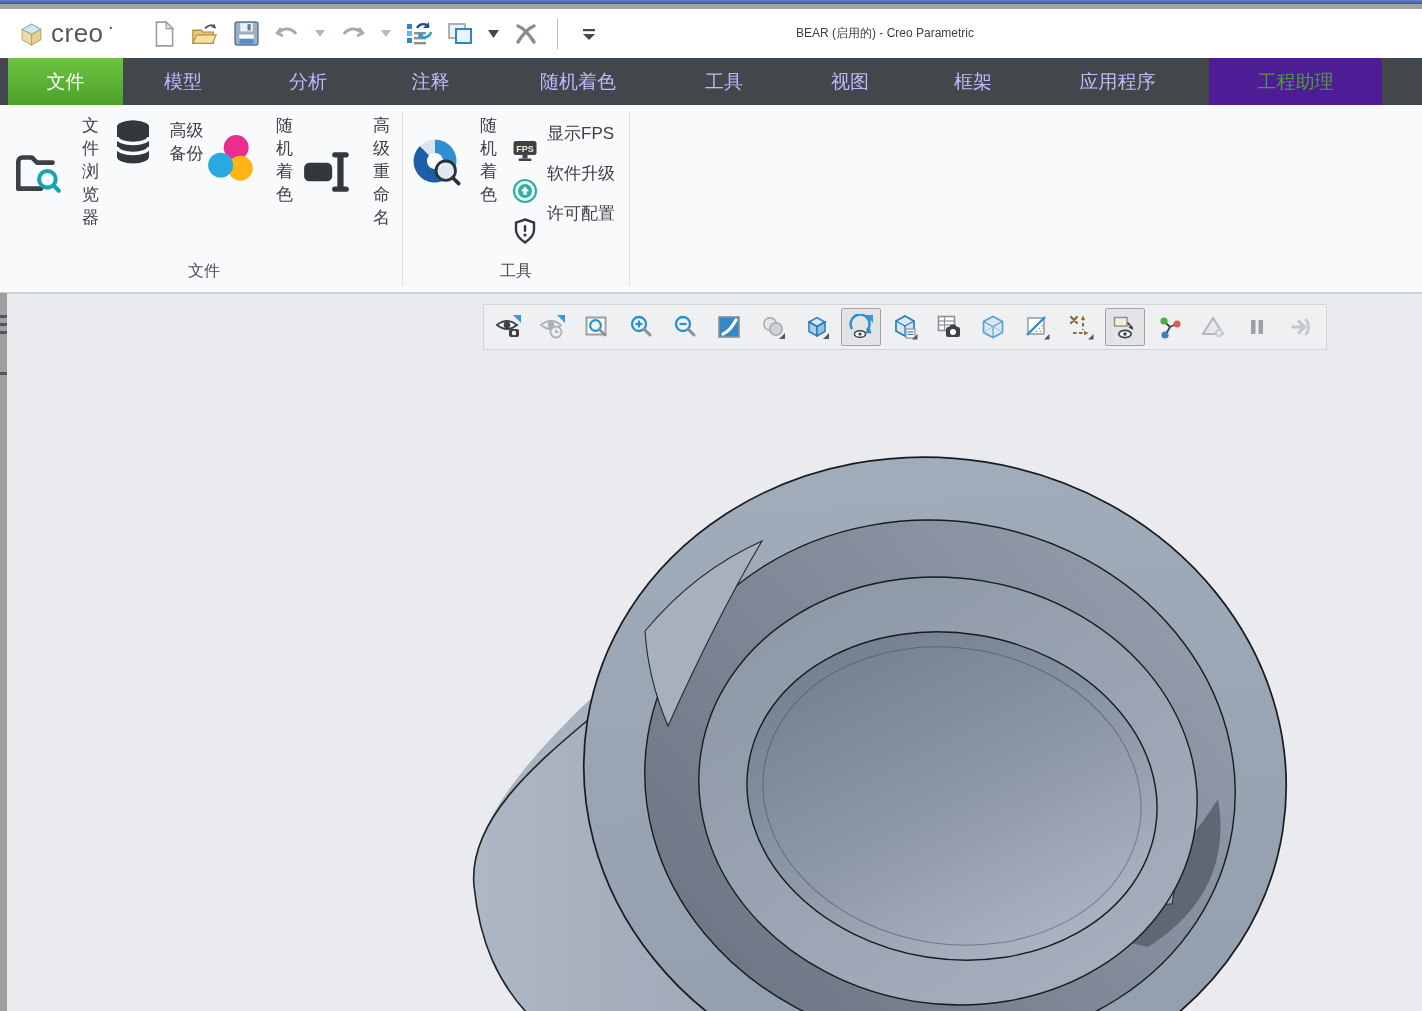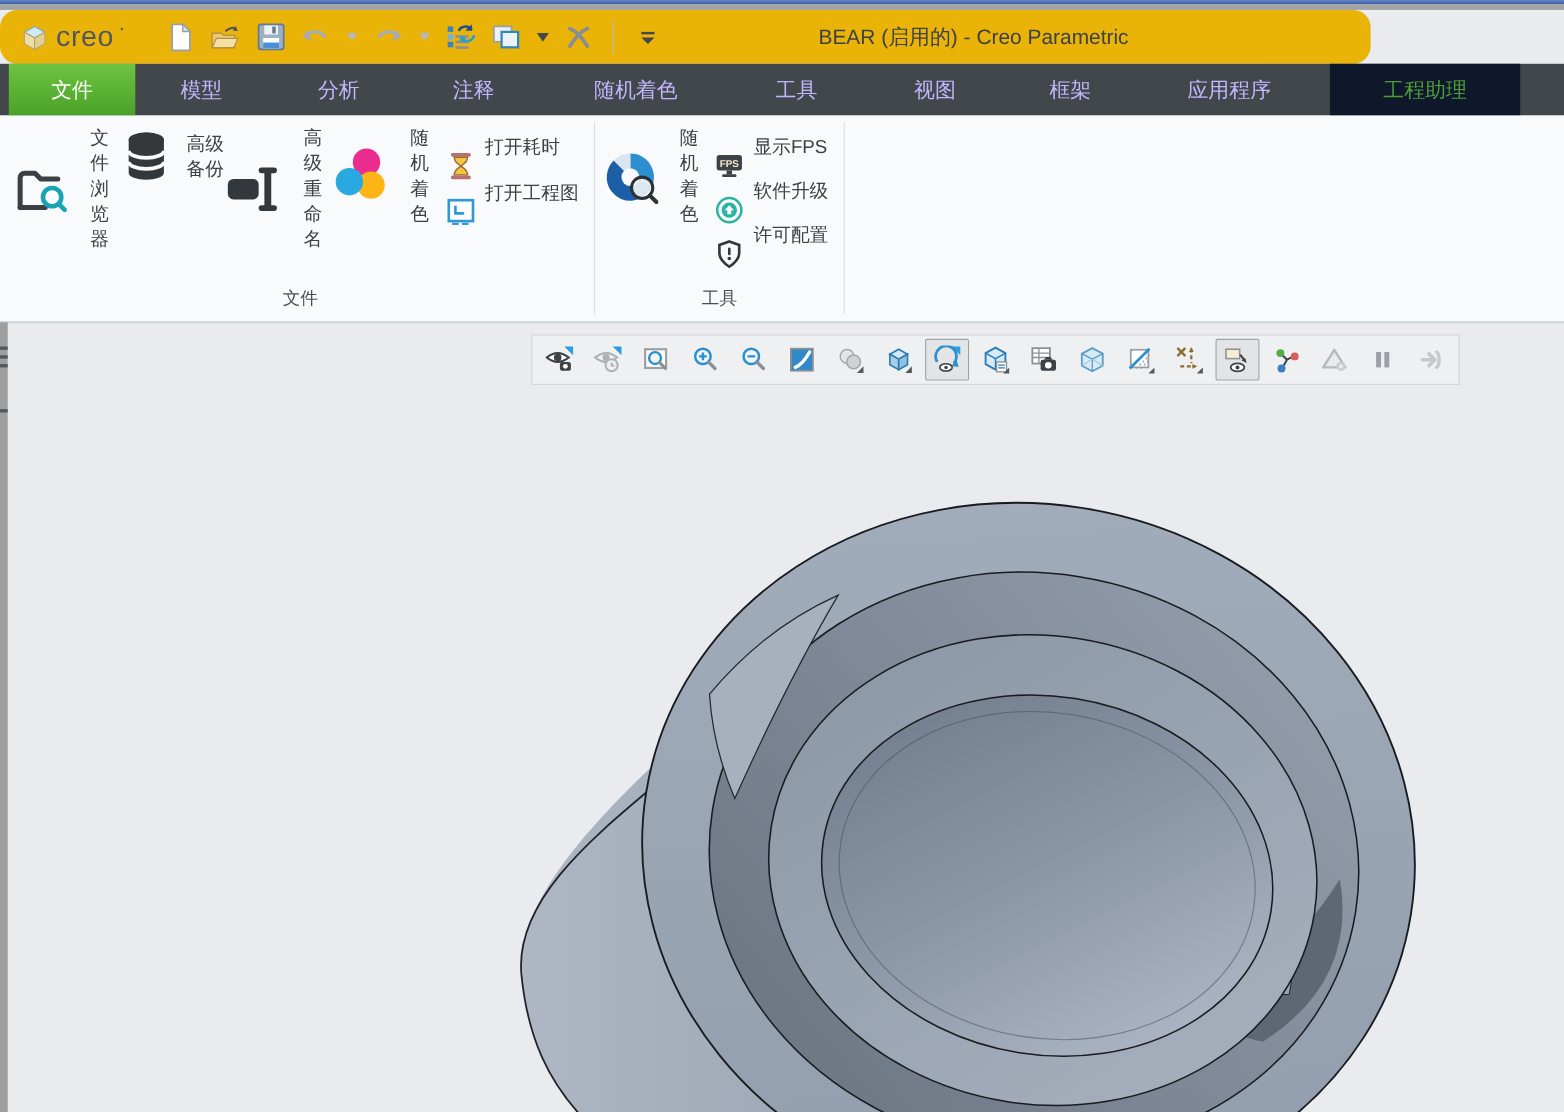--- a/index.html
+++ b/index.html
@@ -10,8 +10,8 @@
   .top-blue  { position:absolute; left:0; top:0; width:1422px; height:4px;
                background:linear-gradient(#6286c6,#3a5a9c); }
   .top-gray  { position:absolute; left:0; top:4px; width:1422px; height:5px; background:#a2a3a3; }
-  .titlebar  { position:absolute; left:0; top:9px; width:1246px; height:49px;
-               background:#eab308; display:flex; align-items:center; padding-left:18px;border-radius:16px; }
+  .titlebar  { position:absolute; left:0; top:9px; width:1422px; height:49px;
+               background:#ffffff; display:flex; align-items:center; padding-left:18px; }
   .brand-wrap { display:flex; align-items:center; gap:6px; }
   .brand-text { font-size:26px; color:#54585c; letter-spacing:.5px; }
   .brand-mark { font-size:20px; color:#54585c; position:relative; top:-7px; left:-2px; }

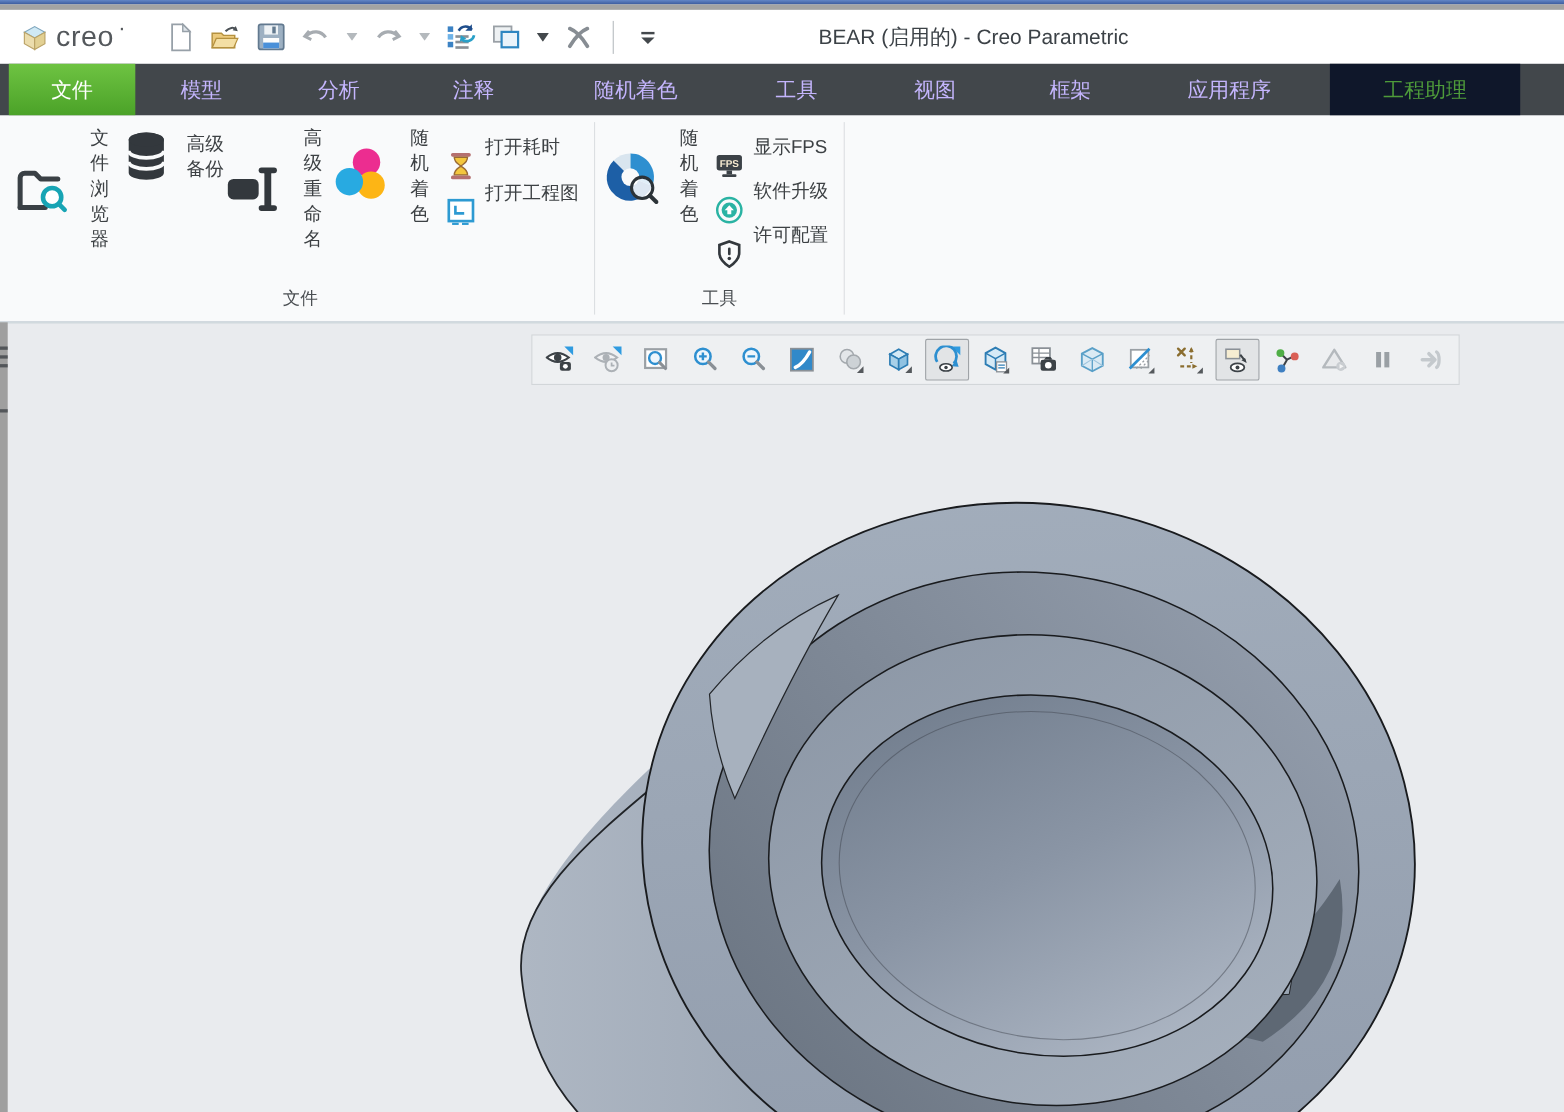--- a/index.html
+++ b/index.html
@@ -20,7 +20,7 @@
   .qat-mini { width:12px; }
   .qat-sep { width:1px; height:30px; background:#b7bcc0; margin:0 4px; }
   .win-title { position:absolute; left:560px; width:650px; text-align:center;
-               font-size:19px; color:#3c4247; pointer-events:none; }
+               font-size:12px; color:#3c4247; pointer-events:none; }
 
   
   .tabbar { position:absolute; left:0; top:58px; width:1422px; height:47px;

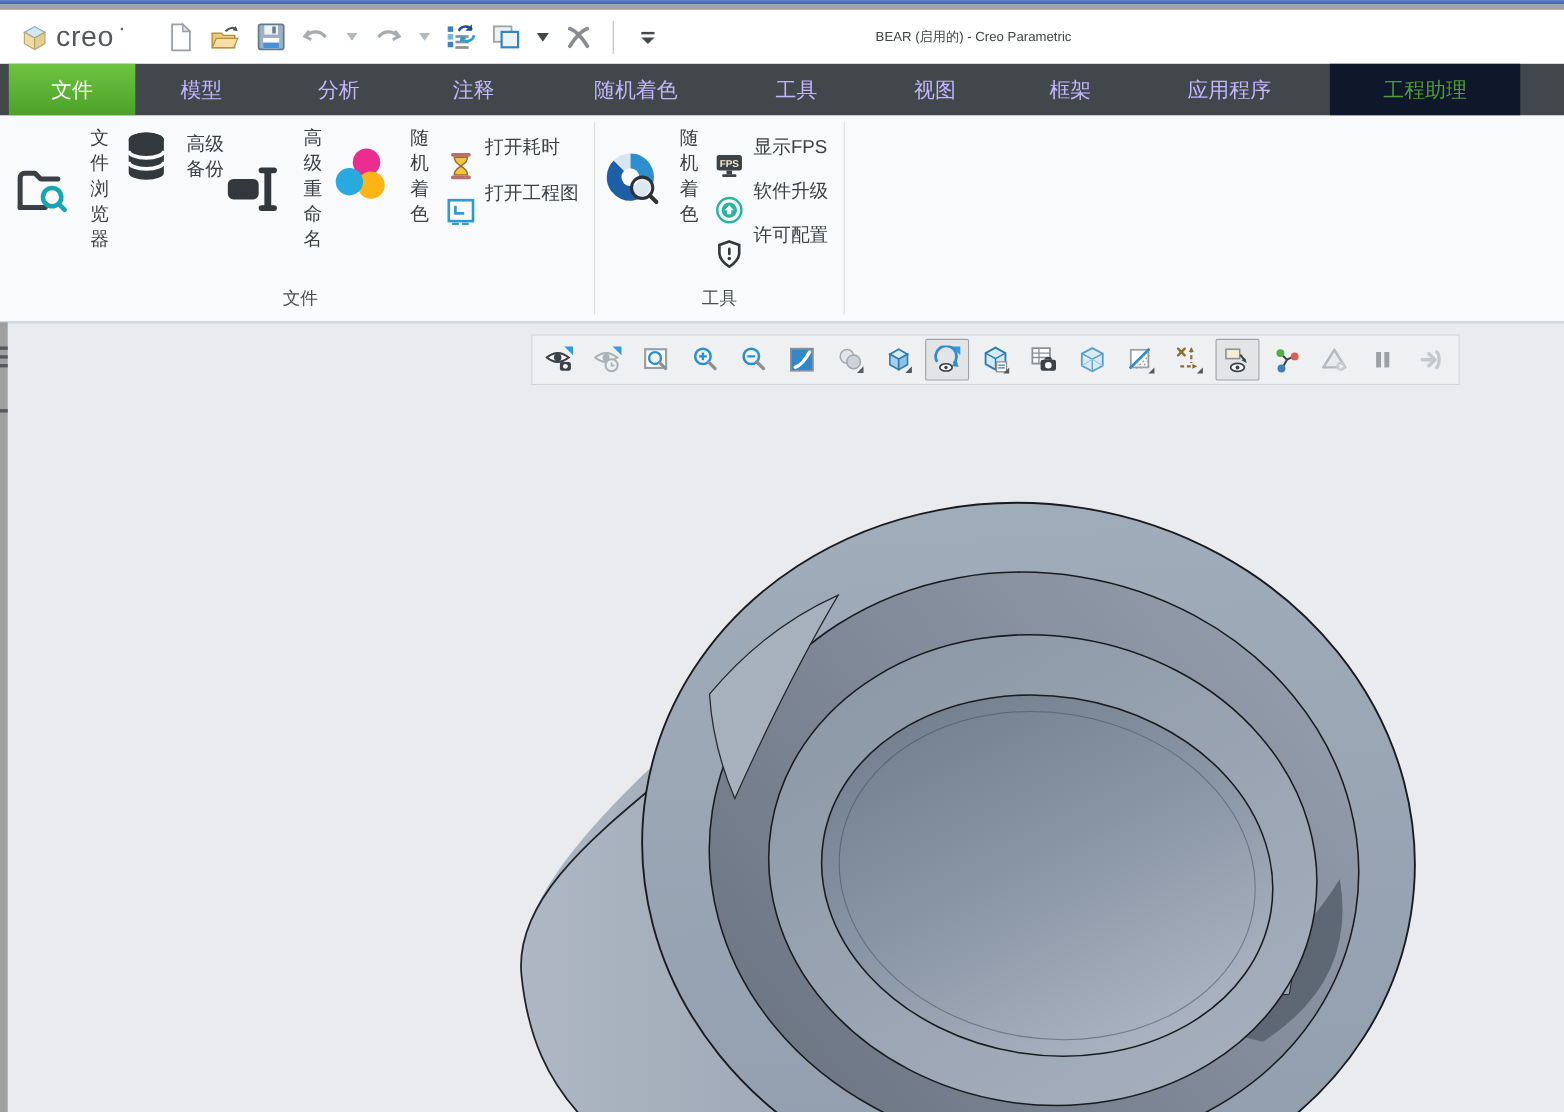--- a/index.html
+++ b/index.html
@@ -31,7 +31,7 @@
   .tab.t-mx   { width:120px; } .tab.t-fx { width:130px; } .tab.t-zs { width:115px; }
   .tab.t-rt   { width:180px; } .tab.t-gj { width:112px; } .tab.t-st { width:140px; }
   .tab.t-kj   { width:106px; } .tab.t-yy { width:183px; }
-  .tab.active { width:173px; background:#0f172a; color:#4e9b3a; }
+  .tab.active { width:173px; background:#4c1d95; color:#4e9b3a; }
 
   
   .ribbon { position:absolute; left:0; top:105px; width:1422px; height:188px;

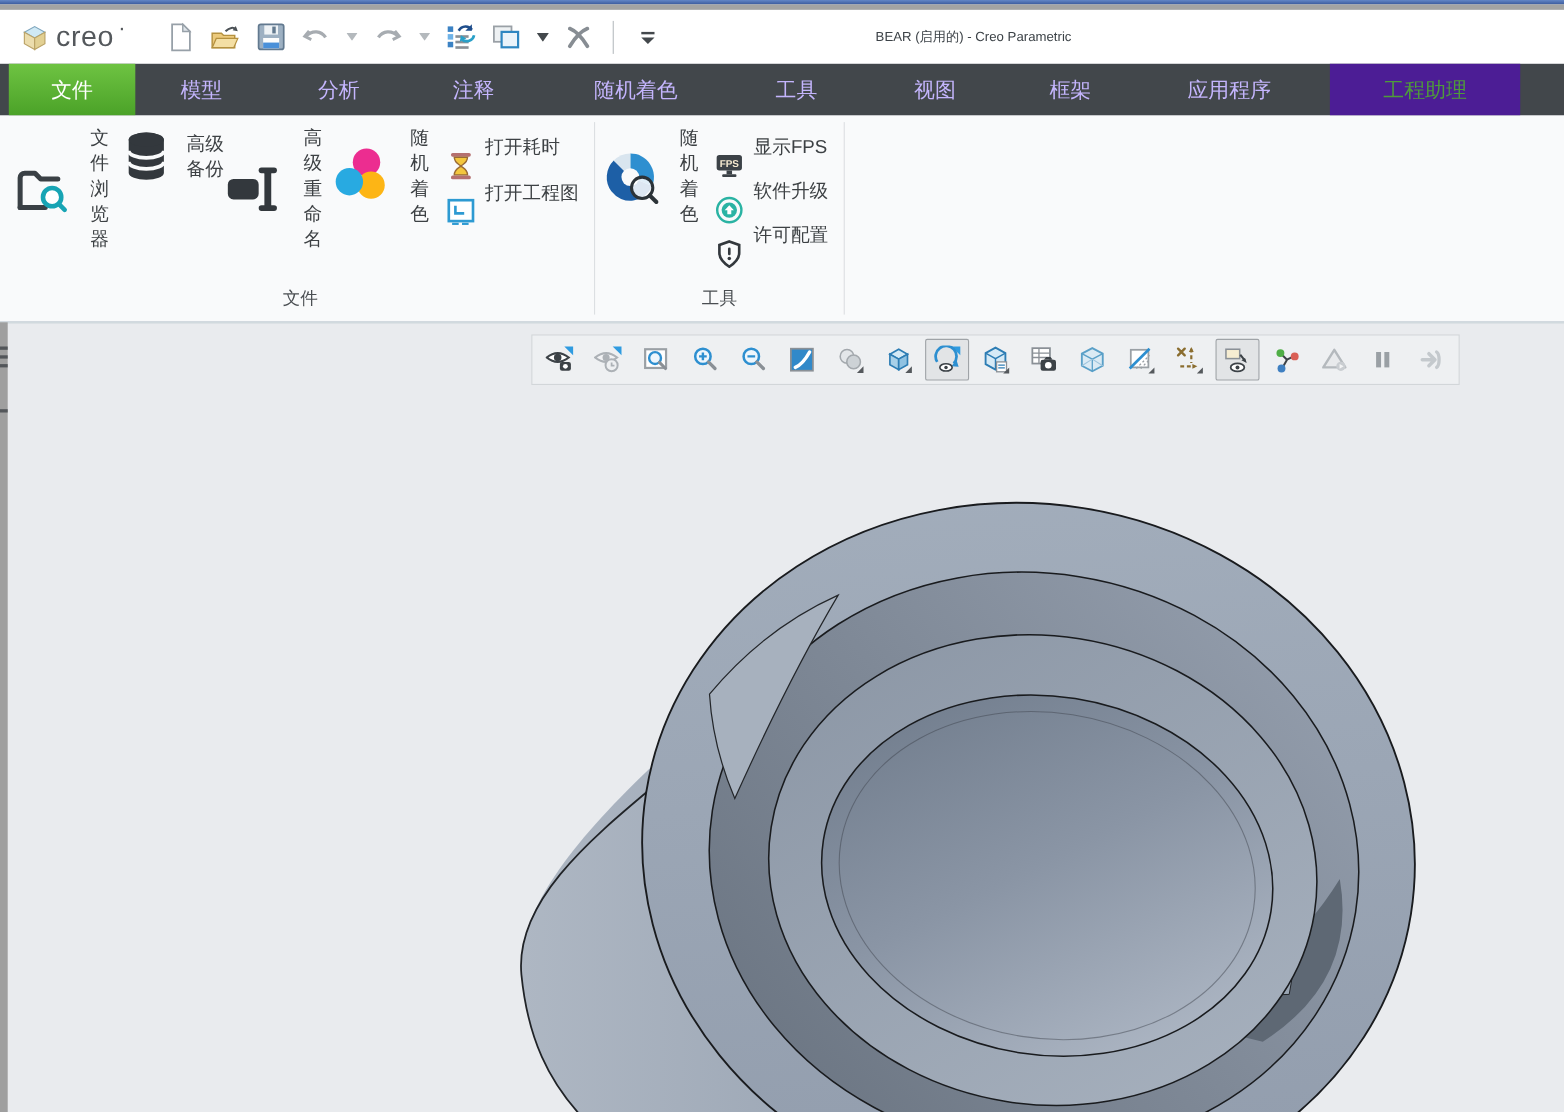--- a/index.html
+++ b/index.html
@@ -214,6 +214,16 @@
       <div class="bigbtn">
         <div class="bicon">
           <svg width="54" height="54" viewBox="0 0 52 52">
+              <circle cx="31" cy="13" r="12" fill="#ec2d90"></circle>
+              <circle cx="35" cy="33" r="12" fill="#fdb515"></circle>
+              <circle cx="16" cy="30" r="12" fill="#28aae1"></circle>
+            </svg>
+        </div>
+        <div class="blabel">随机着色</div>
+      </div>
+      <div class="bigbtn">
+        <div class="bicon">
+          <svg width="54" height="54" viewBox="0 0 52 52">
               <rect x="3" y="17" width="27" height="18" rx="5" fill="#33383d"></rect>
               <rect x="35" y="10" width="6" height="32" rx="2" fill="#33383d"></rect>
               <rect x="30" y="7" width="16" height="5" rx="2.5" fill="#33383d"></rect>
@@ -221,16 +231,6 @@
             </svg>
         </div>
         <div class="blabel">高级重命名</div>
-      </div>
-      <div class="bigbtn">
-        <div class="bicon">
-          <svg width="54" height="54" viewBox="0 0 52 52">
-              <circle cx="31" cy="13" r="12" fill="#ec2d90"></circle>
-              <circle cx="35" cy="33" r="12" fill="#fdb515"></circle>
-              <circle cx="16" cy="30" r="12" fill="#28aae1"></circle>
-            </svg>
-        </div>
-        <div class="blabel">随机着色</div>
       </div>
       <div class="smallcol">
         <div class="smallbtn">

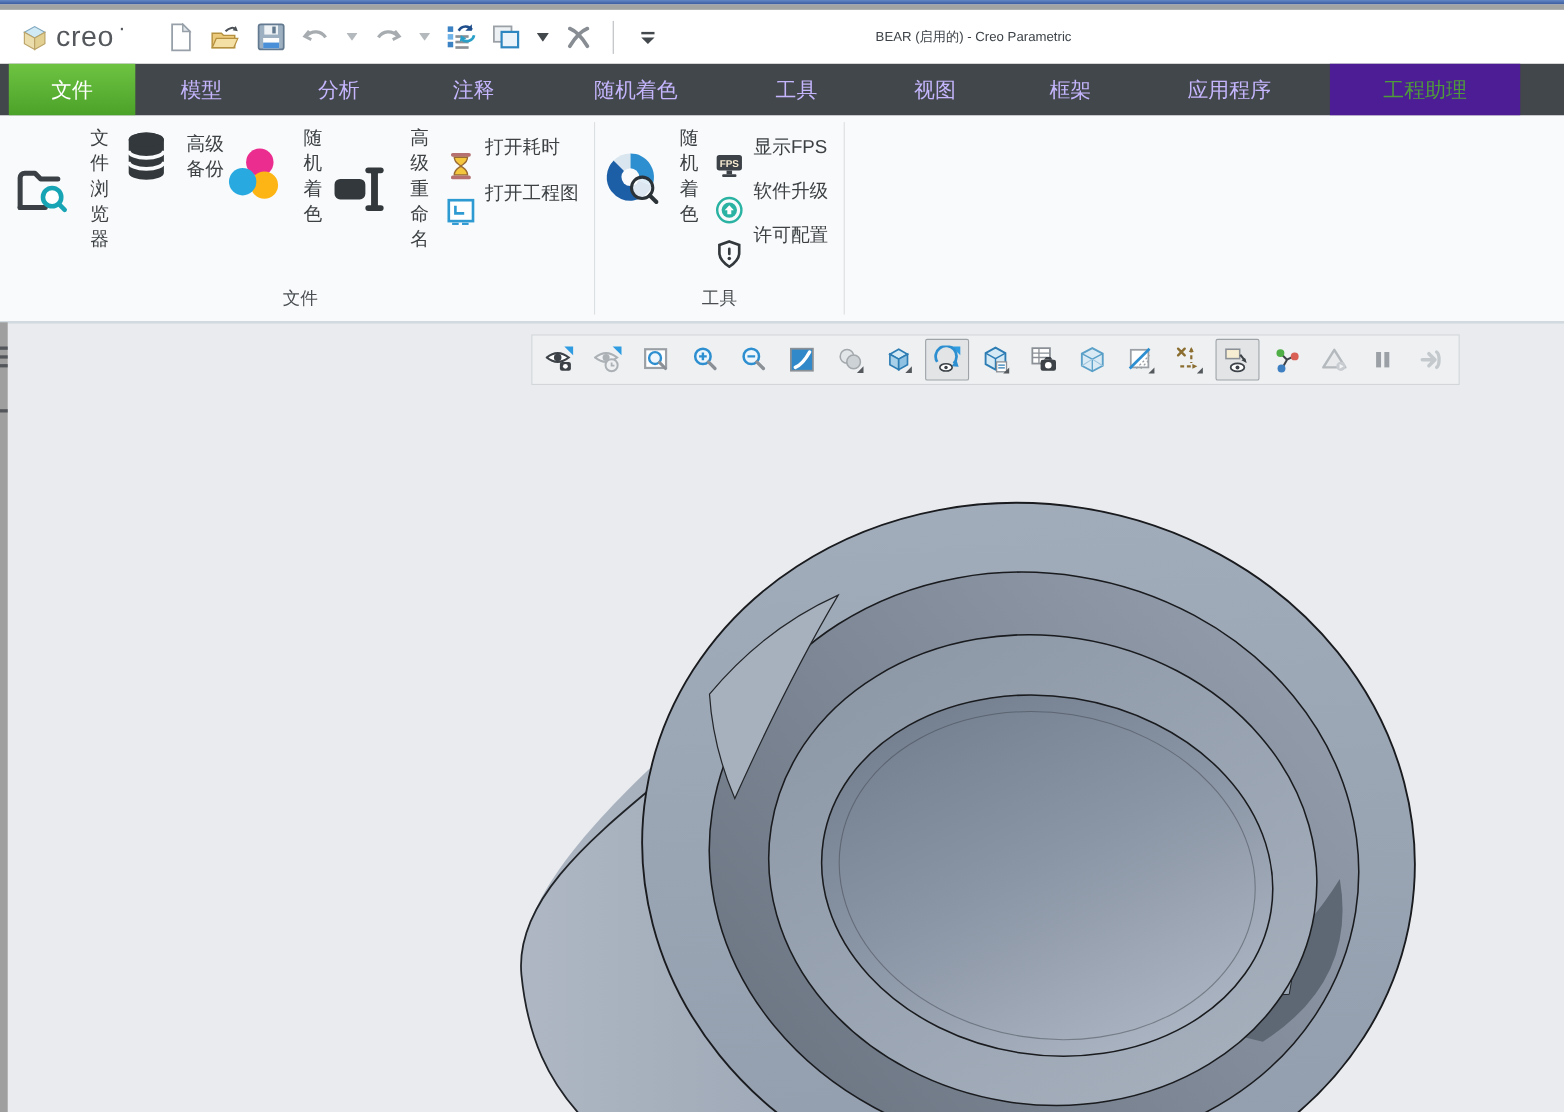--- a/index.html
+++ b/index.html
@@ -231,29 +231,6 @@
             </svg>
         </div>
         <div class="blabel">高级重命名</div>
-      </div>
-      <div class="smallcol">
-        <div class="smallbtn">
-          <span class="sicon">
-            <svg width="24" height="26" viewBox="0 0 24 26">
-                <rect x="3" y="1" width="18" height="3.4" rx="1.5" fill="#b5706f"></rect>
-                <rect x="3" y="21.6" width="18" height="3.4" rx="1.5" fill="#b5706f"></rect>
-                <path d="M6 5h12c0 5-4 6.2-6 8c2 1.8 6 3 6 8H6c0-5 4-6.2 6-8c-2-1.8-6-3-6-8z" fill="#f3c63d" stroke="#9a6a35" stroke-width="1.3"></path>
-              </svg>
-          </span>
-          <span>打开耗时</span>
-        </div>
-        <div class="smallbtn">
-          <span class="sicon">
-            <svg width="26" height="26" viewBox="0 0 26 26">
-                <rect x="2" y="2" width="22" height="19" fill="#fff" stroke="#2d9ad2" stroke-width="2.4"></rect>
-                <path d="M8 7v7h8" fill="none" stroke="#2d9ad2" stroke-width="2.4"></path>
-                <rect x="5" y="22.5" width="6" height="2" fill="#2d9ad2"></rect>
-                <rect x="14" y="22.5" width="6" height="2" fill="#2d9ad2"></rect>
-              </svg>
-          </span>
-          <span>打开工程图</span>
-        </div>
       </div>
     </div>
     <div class="rgroup-label">文件</div>

